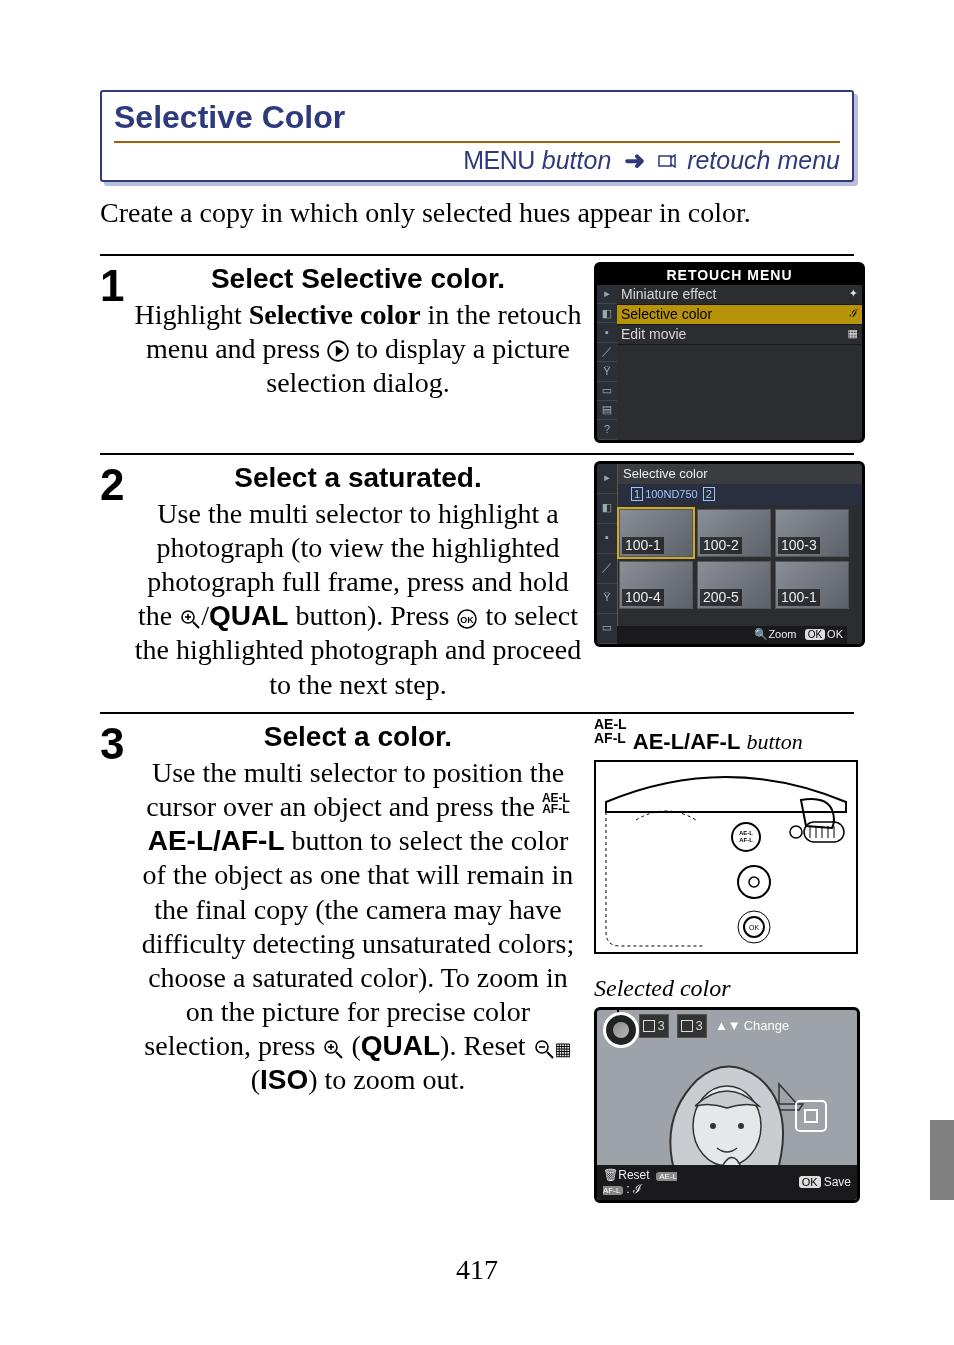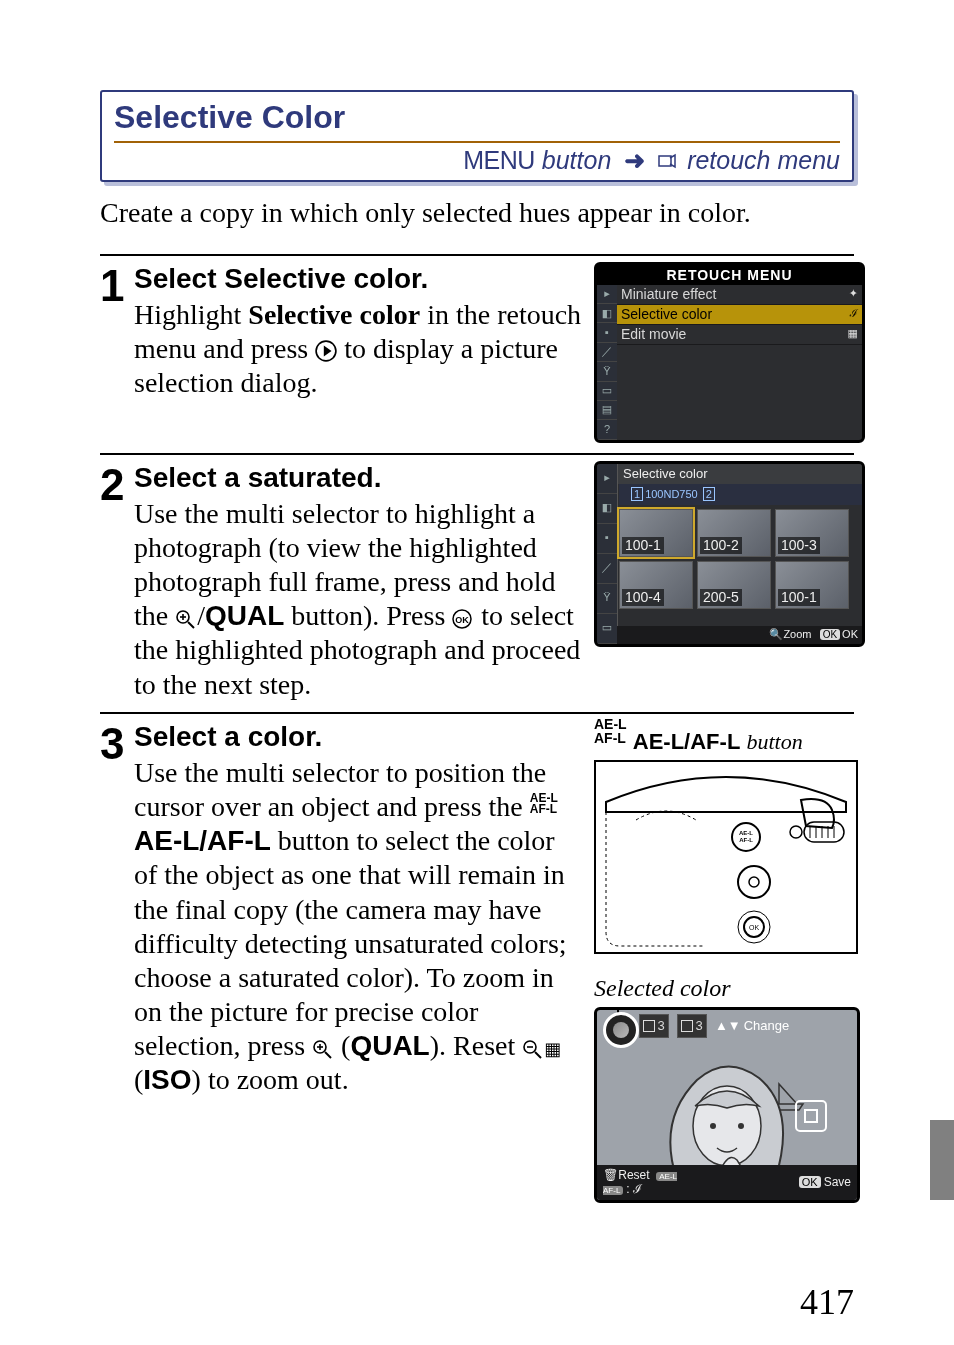--- a/index.html
+++ b/index.html
@@ -63,6 +63,7 @@
     flex:1;
     font-size:28px;
     padding-right:12px;
+    text-align:center;
   }
   .step .txtcol .title{font-weight:bold;font-family:Arial,Helvetica,sans-serif;}
   .step .txtcol .body{margin-top:2px;}

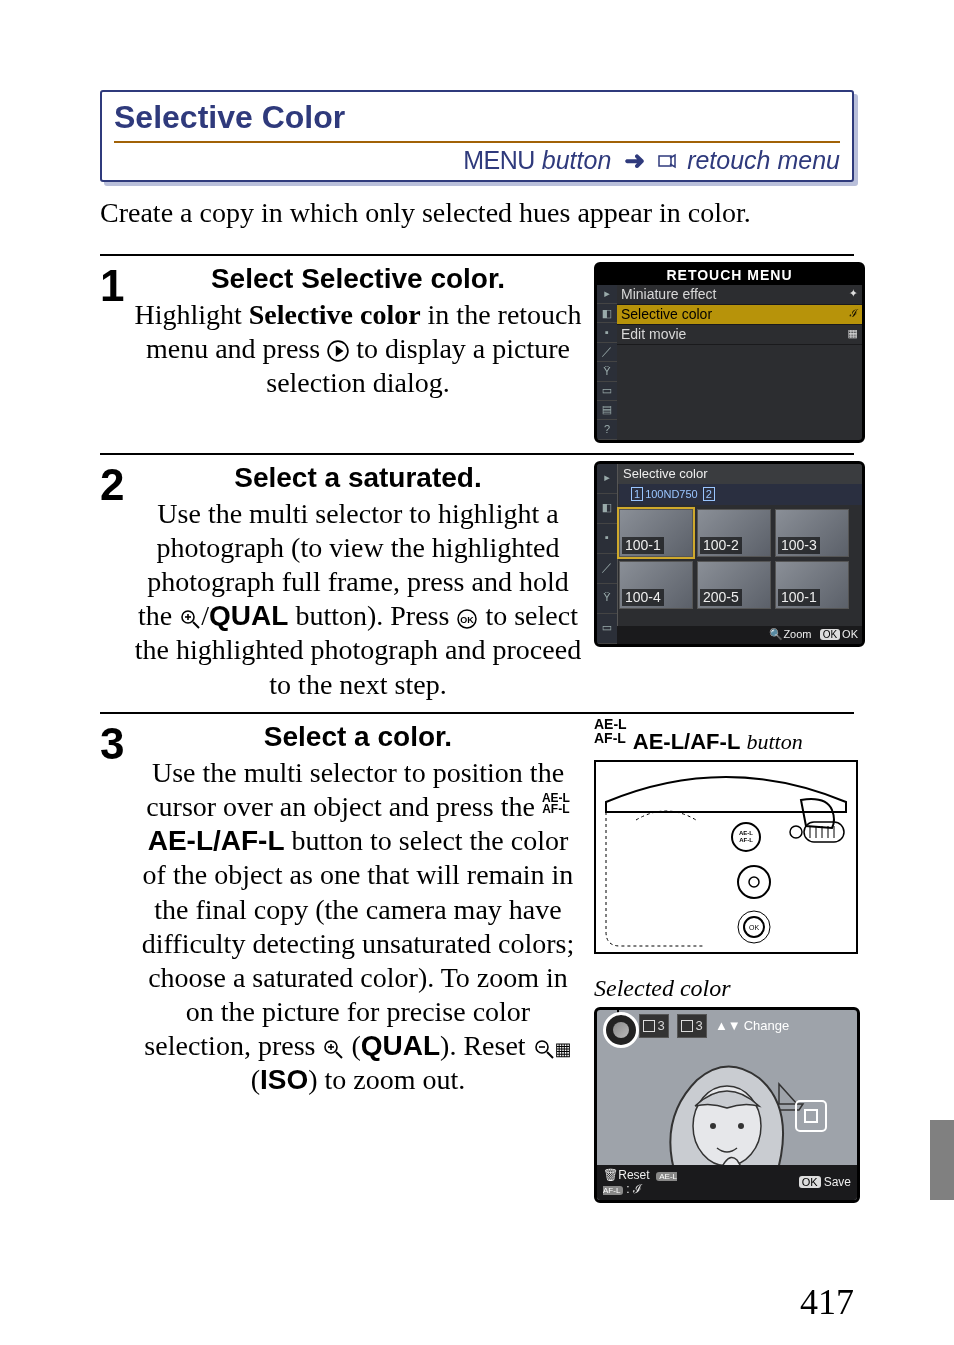--- a/index.html
+++ b/index.html
@@ -133,7 +133,7 @@
   .lcd2 .thumb .tag{background:rgba(0,0,0,0.6);padding:0 3px;}
   .lcd2 .thumb.sel{outline:2px solid #cfa92c;}
   .lcd2 .bottom{
-    position:absolute;left:20px;right:0;bottom:0;background:#1a1a1c;
+    position:absolute;left:20px;right:15px;bottom:0;background:#1a1a1c;
     color:#eee;font-size:11px;text-align:right;padding:2px 4px;
   }
   .lcd2 .bottom .ok{background:#ddd;color:#000;border-radius:3px;padding:0 3px;

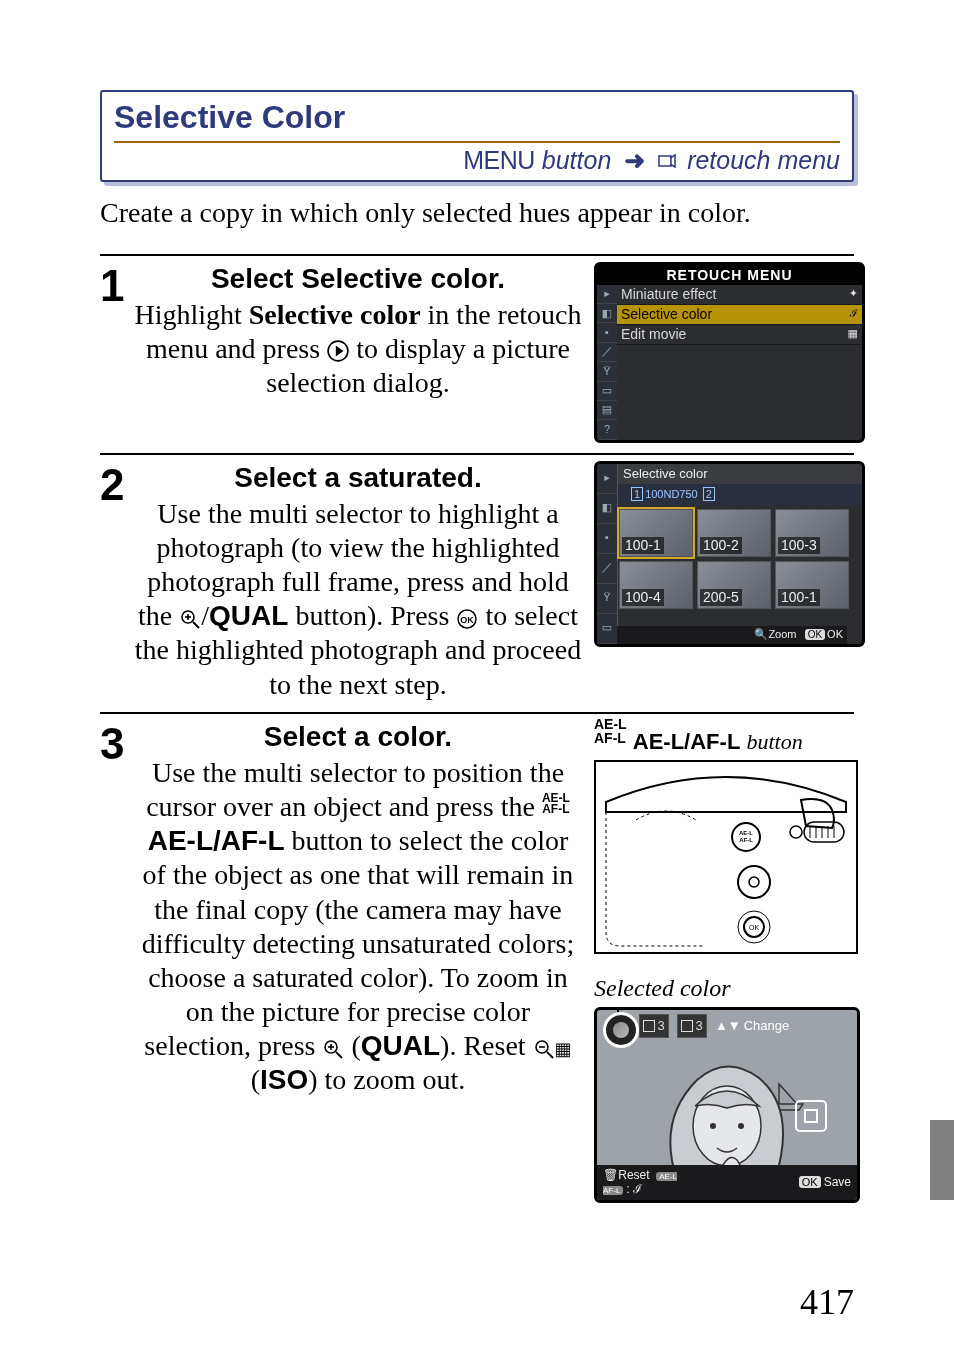--- a/index.html
+++ b/index.html
@@ -201,7 +201,7 @@
     display:inline-block;vertical-align:3px;font-family:Arial,sans-serif;}
 
   .pageno{
-    text-align:right;font-size:36px;margin-top:78px;
+    text-align:center;font-size:28px;margin-top:50px;
   }
 
   

